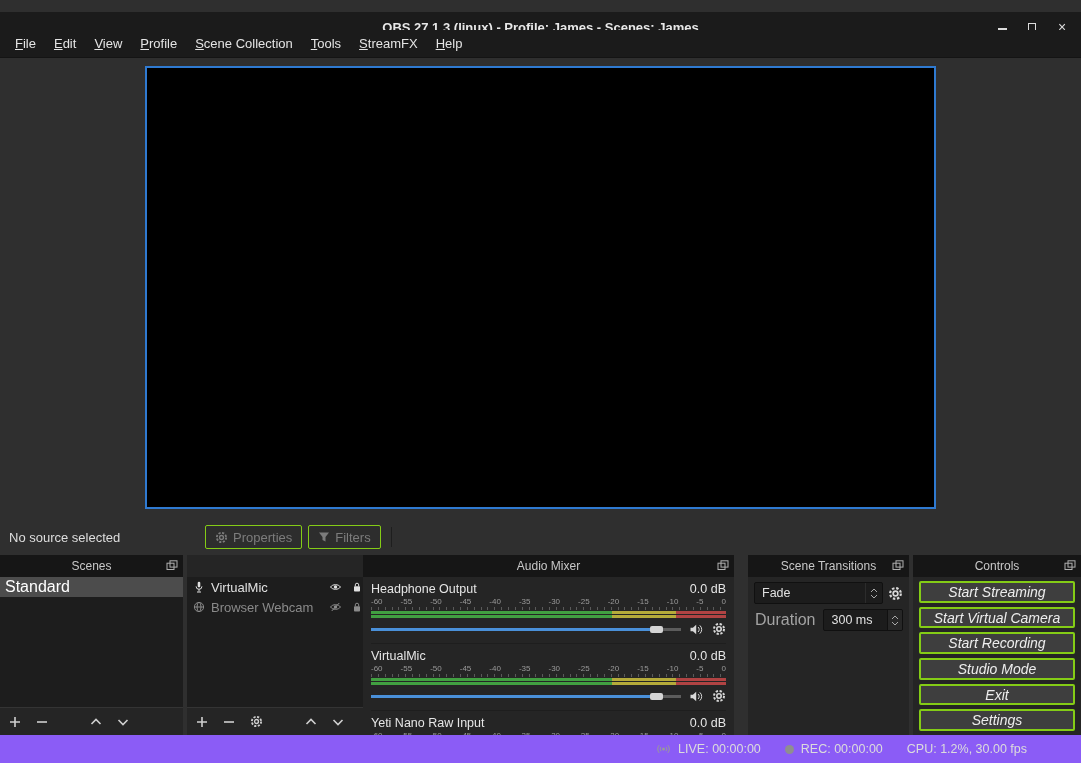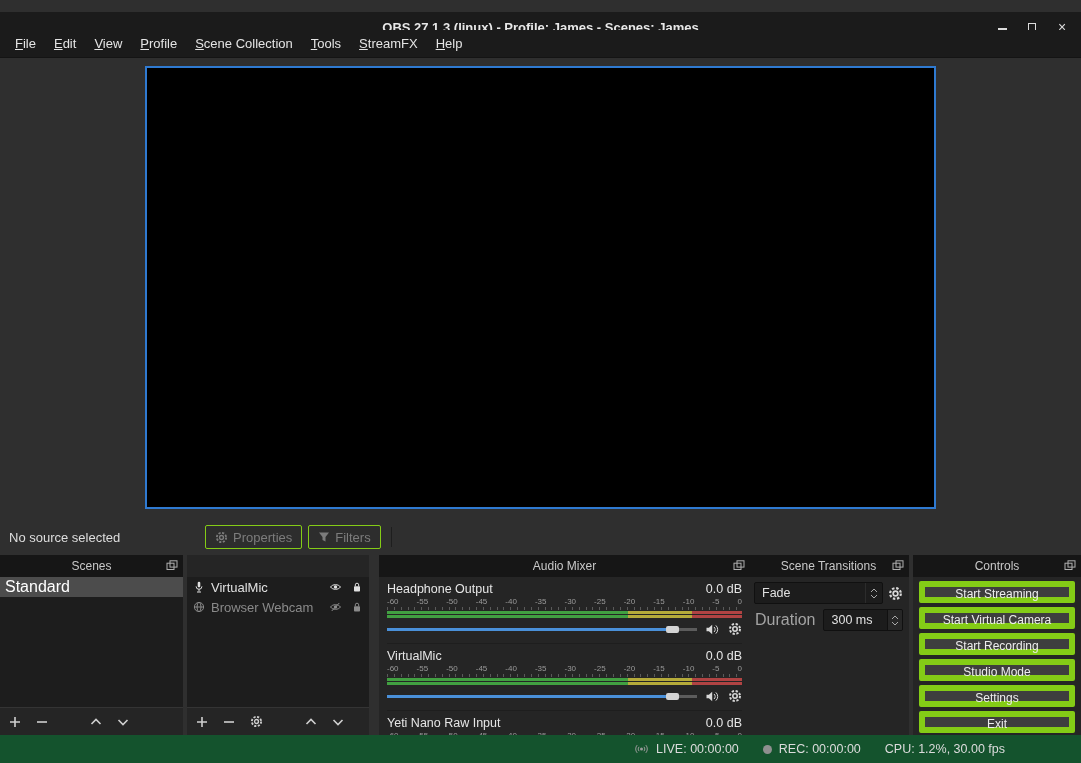--- a/index.html
+++ b/index.html
@@ -42,7 +42,7 @@
   .panel { position:absolute; top:555px; height:180px; background:#252525; }
   .panel-scenes      { left:0;     width:183px; }
   .panel-sources     { left:187px; width:182px; }
-  .panel-mixer       { left:379px; width:371px; }
+  .panel-mixer       { left:363px; width:371px; }
   .panel-transitions { left:748px; width:161px; }
   .panel-controls    { left:913px; width:168px; }
   .panel-header { position:relative; height:22px; background:#161616; display:flex; align-items:center; justify-content:center; }

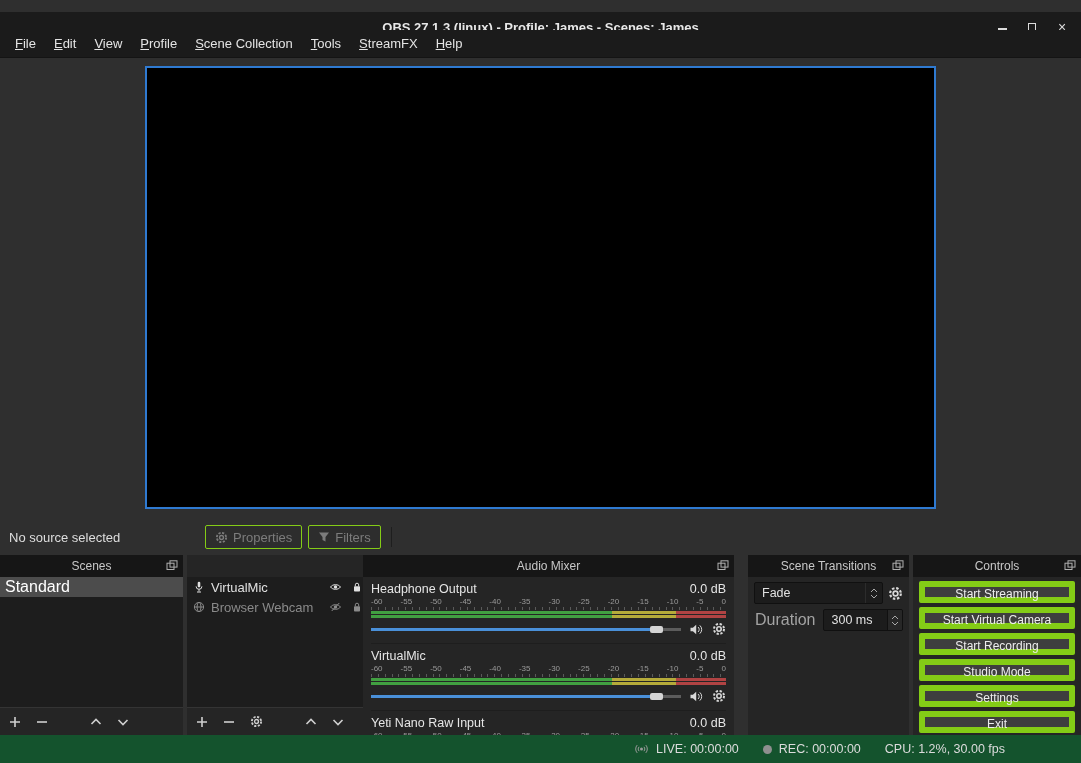--- a/index.html
+++ b/index.html
@@ -100,8 +100,8 @@
 
   
   .controls-body { padding:4px 6px; display:flex; flex-direction:column; gap:4px; }
-  .ctl-btn { height:22px; background:#3e3e3e; border:6px solid #84cc16; border-radius:2px;
-             color:#ededed; font-size:12px; font-family:inherit; }
+  .ctl-btn { height:22px; background:#3e3e3e; border:2px solid #84cc16; border-radius:2px;
+             color:#ededed; font-size:14px; font-family:inherit;font-style:italic; }
 
   
   .statusbar { position:absolute; left:0; right:0; bottom:0; height:28px; background:#14532d;

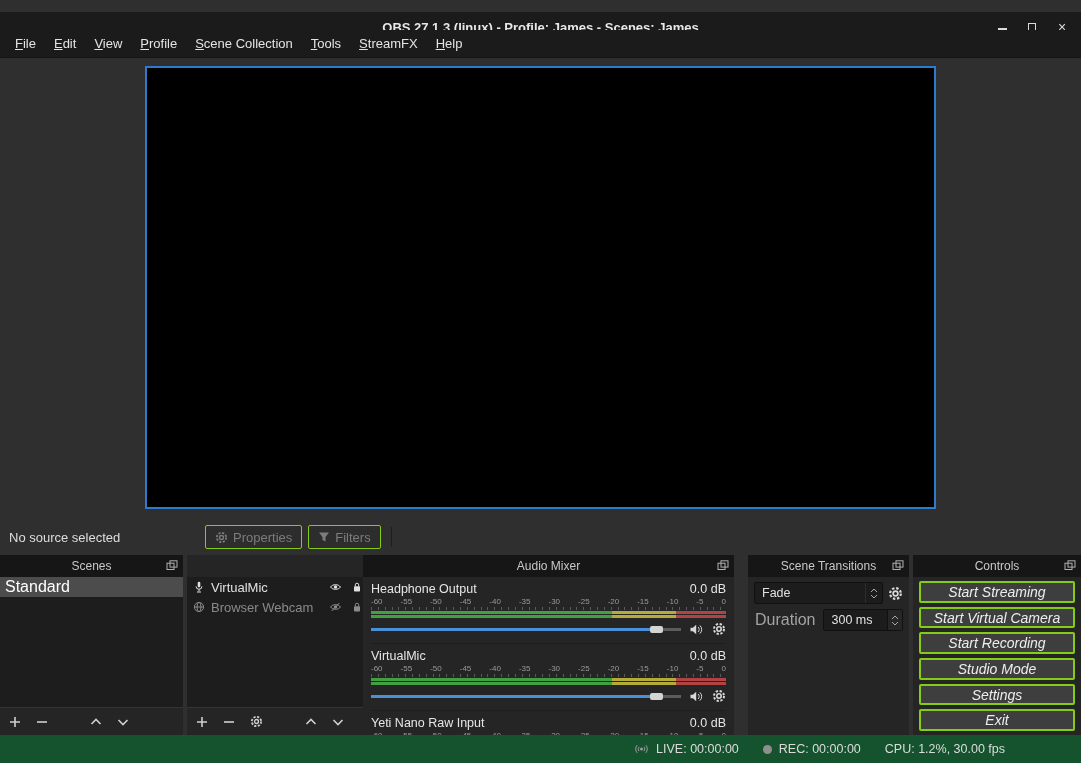--- a/index.html
+++ b/index.html
@@ -477,8 +477,8 @@
       <button class="ctl-btn">Start Virtual Camera</button>
       <button class="ctl-btn">Start Recording</button>
       <button class="ctl-btn">Studio Mode</button>
+      <button class="ctl-btn">Exit</button>
       <button class="ctl-btn">Settings</button>
-      <button class="ctl-btn">Exit</button>
     </div>
   </div>
 

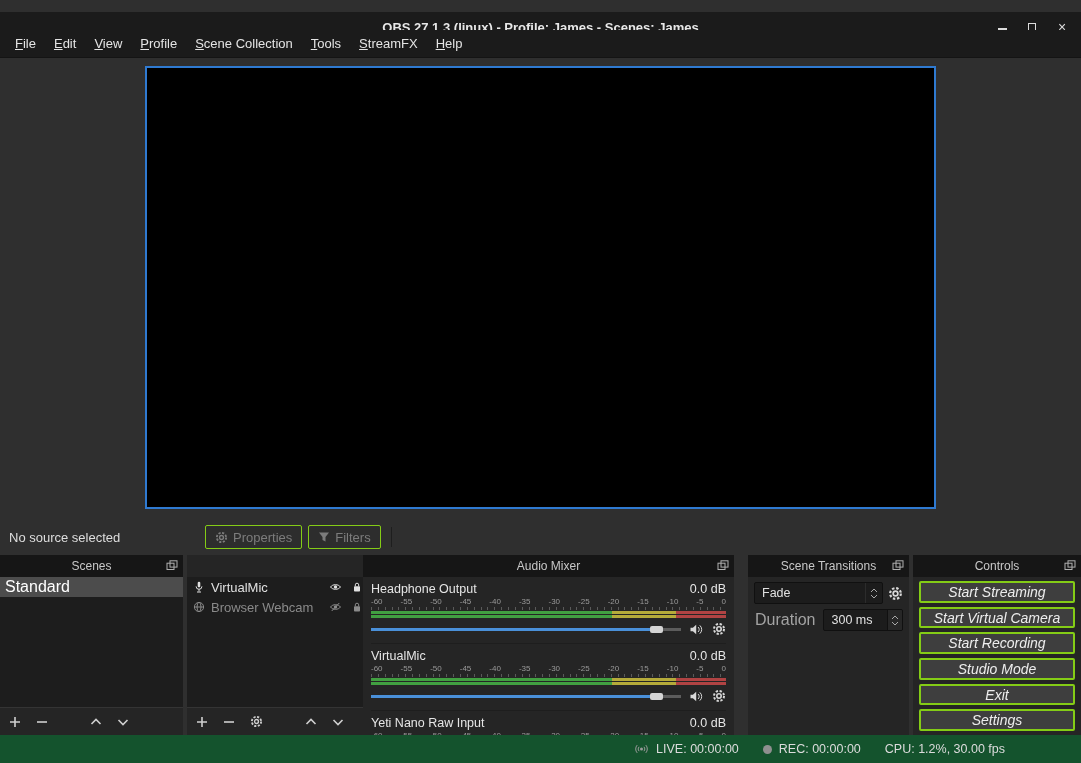--- a/index.html
+++ b/index.html
@@ -104,8 +104,8 @@
              color:#ededed; font-size:14px; font-family:inherit;font-style:italic; }
 
   
-  .statusbar { position:absolute; left:0; right:0; bottom:0; height:28px; background:#14532d;
-               display:flex; align-items:center; justify-content:flex-end; padding-right:76px; gap:24px;
+  .statusbar { position:absolute; left:0; right:0; bottom:0; height:28px; background:#8b5cf6;
+               display:flex; align-items:center; justify-content:flex-end; padding-right:54px; gap:24px;
                font-size:12.5px; color:#dcdcdc;margin-top:36px; }
   .status-item { display:flex; align-items:center; gap:7px; }
   .status-item svg { color:#9a9a9a; }

